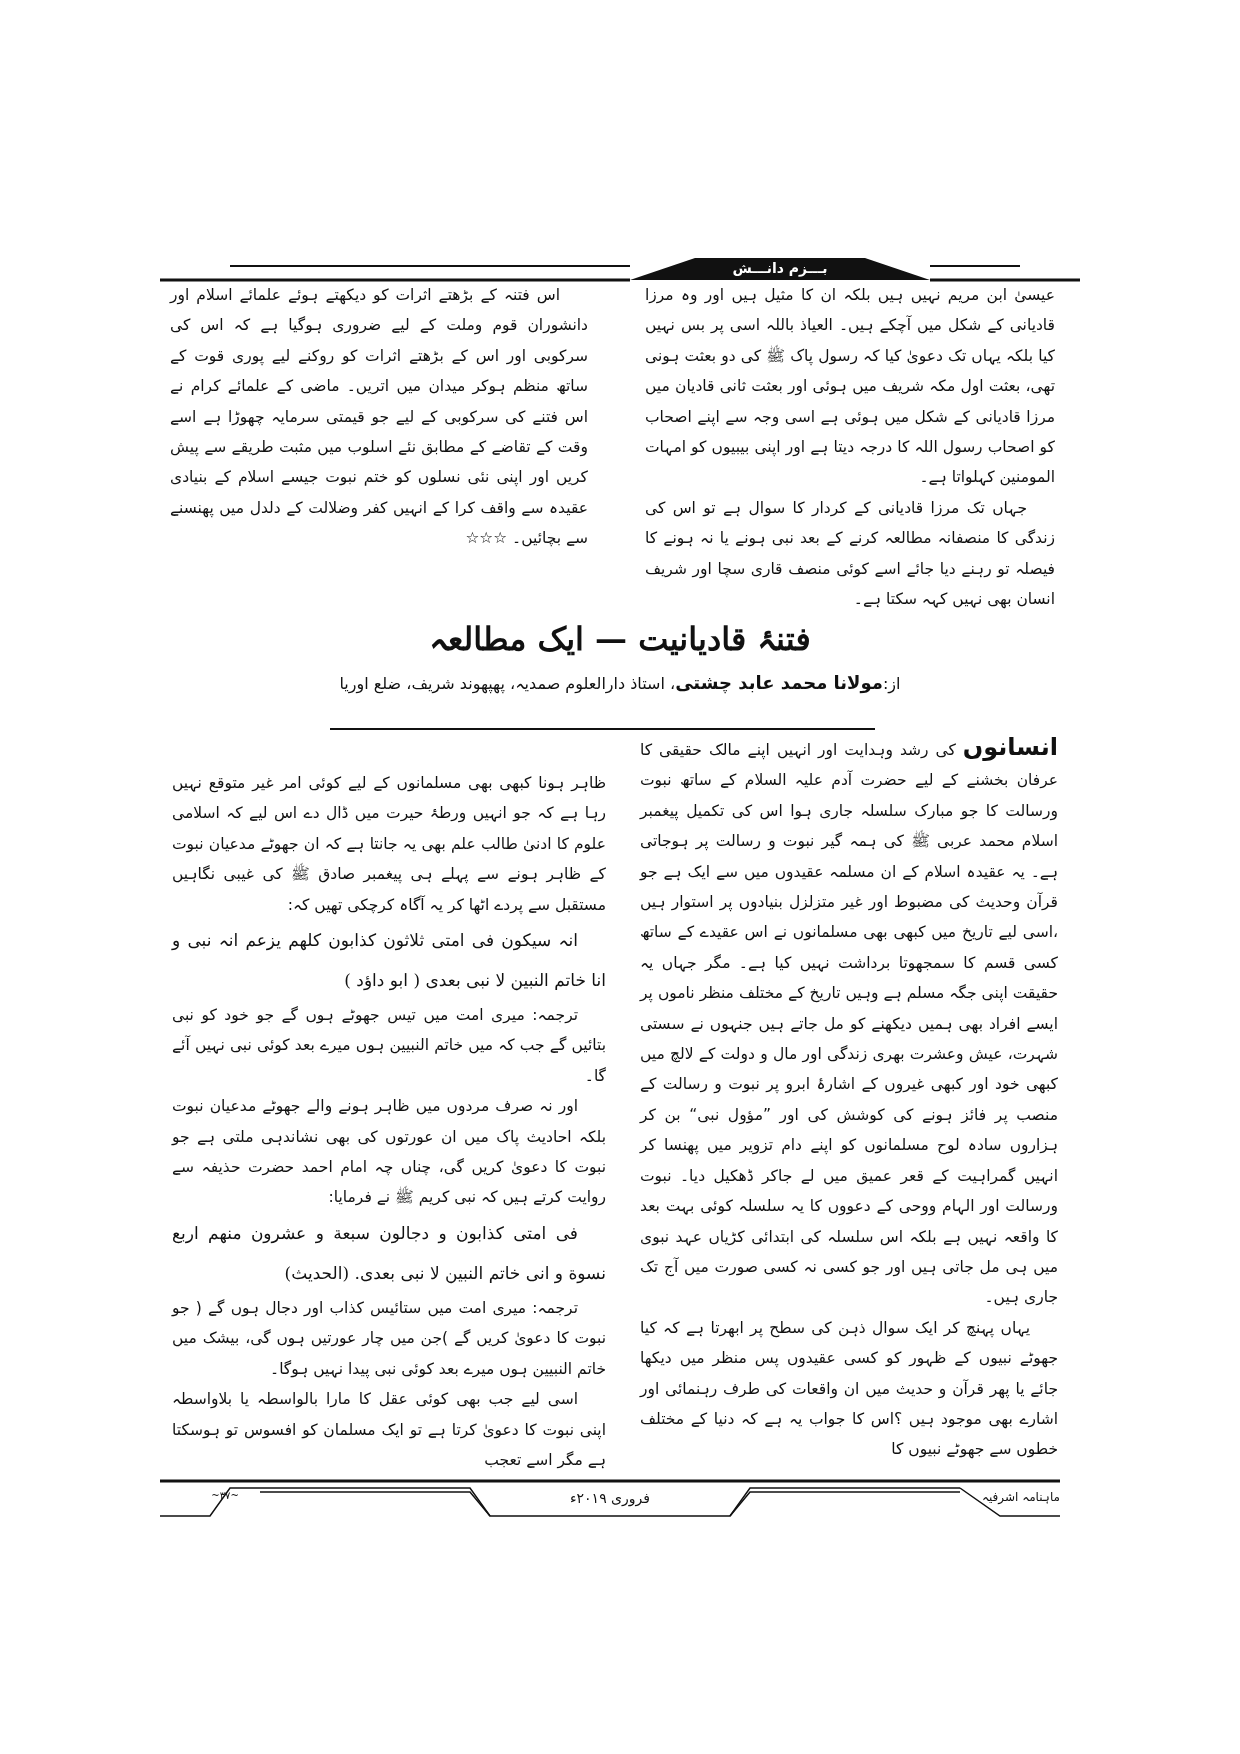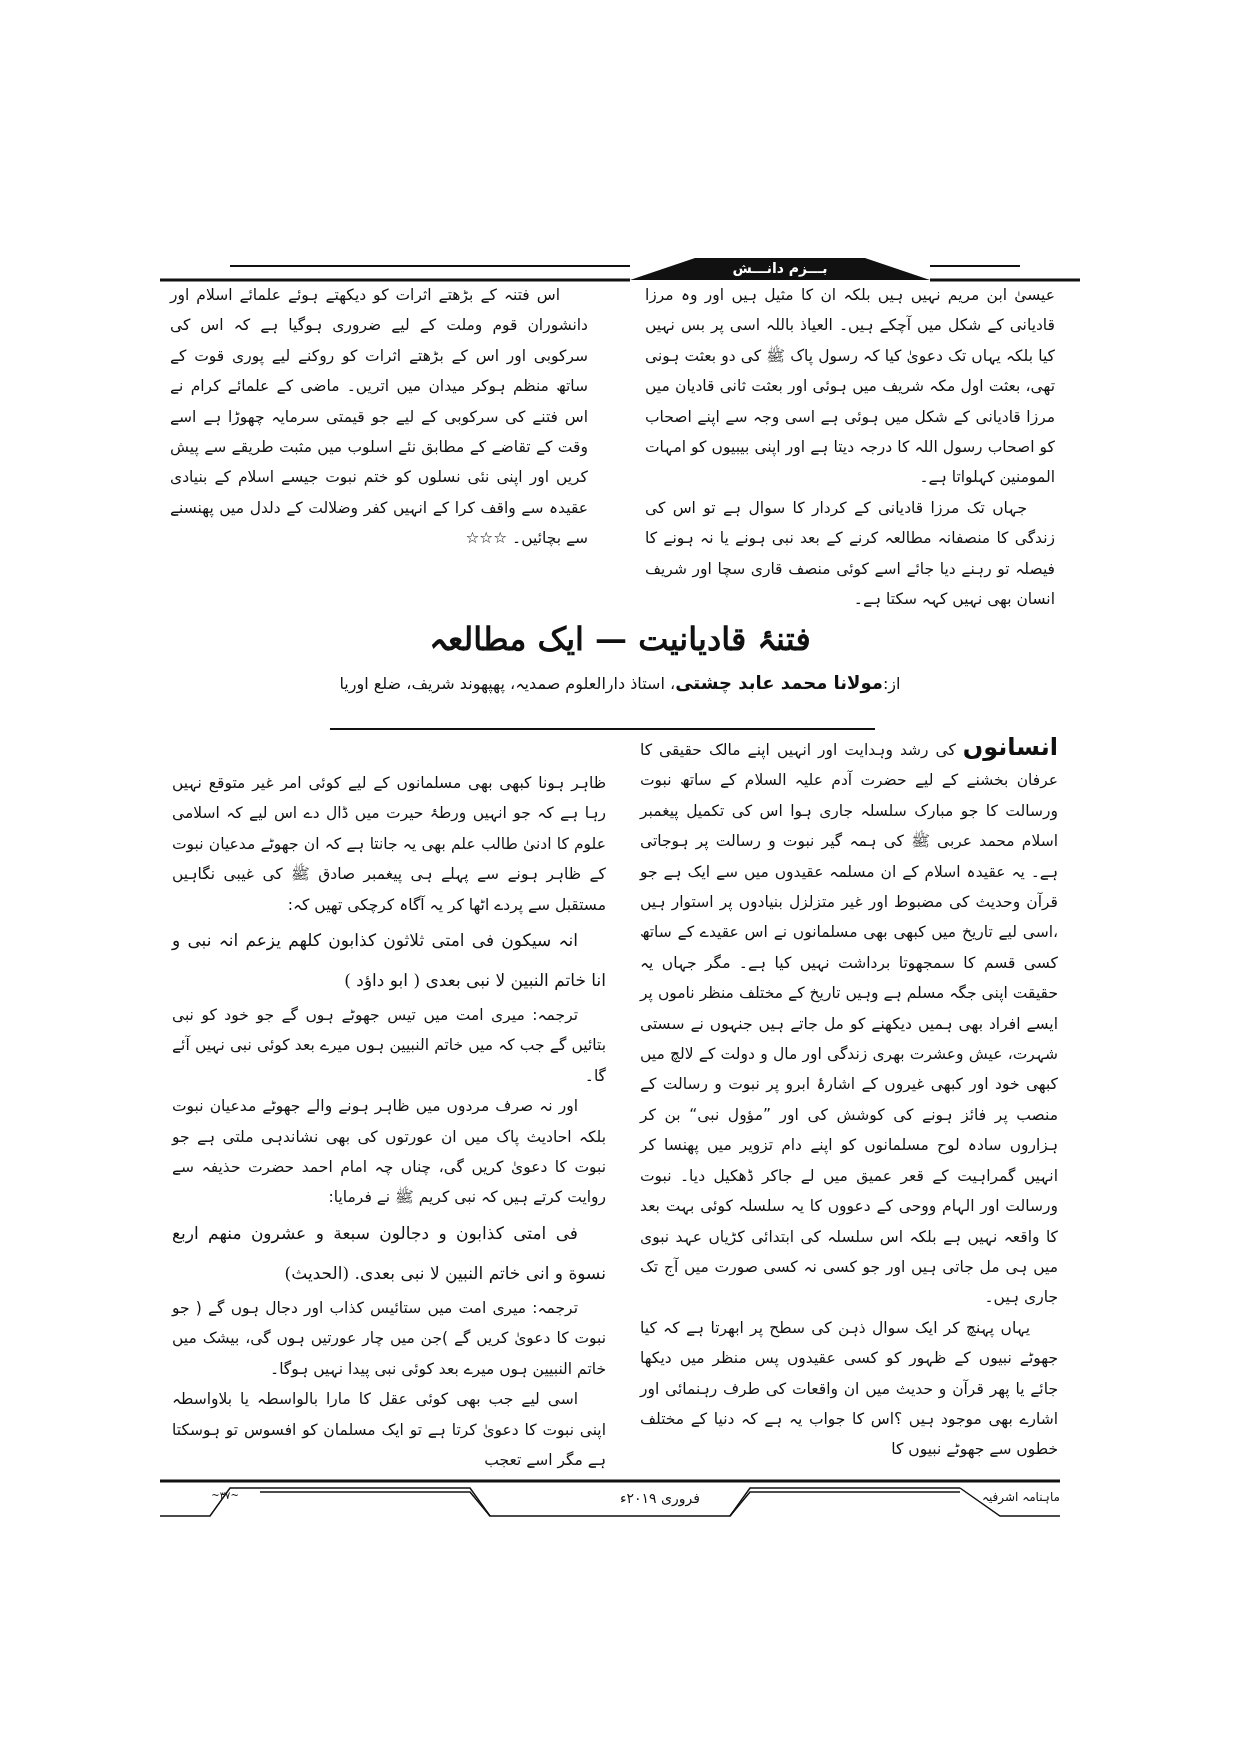--- a/index.html
+++ b/index.html
@@ -37,7 +37,7 @@
   .footer { position: absolute; left: 160px; top: 1478px; width: 900px; height: 40px; }
   .footer svg { position: absolute; left: 0; top: 0; }
   .foot-mag { position: absolute; right: 0; top: 12px; font-size: 12px; direction: rtl; }
-  .foot-date { position: absolute; left: 360px; top: 12px; width: 180px; font-size: 14px; direction: rtl; }
+  .foot-date { position: absolute; left: 360px; top: 12px; width: 180px; text-align: center; font-size: 14px; direction: rtl; }
   .foot-page { position: absolute; left: 4px; top: 12px; width: 60px; font-size: 10px; direction: rtl; text-align: center; margin-left: 31px; }
 </style>
 </head>

